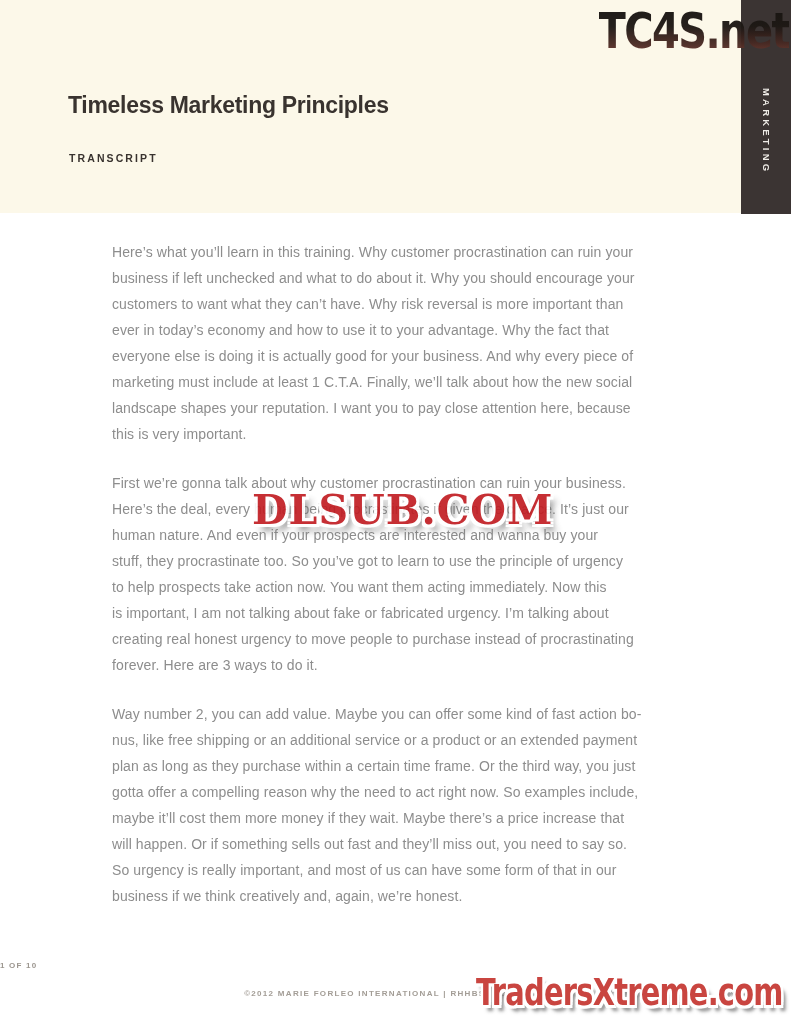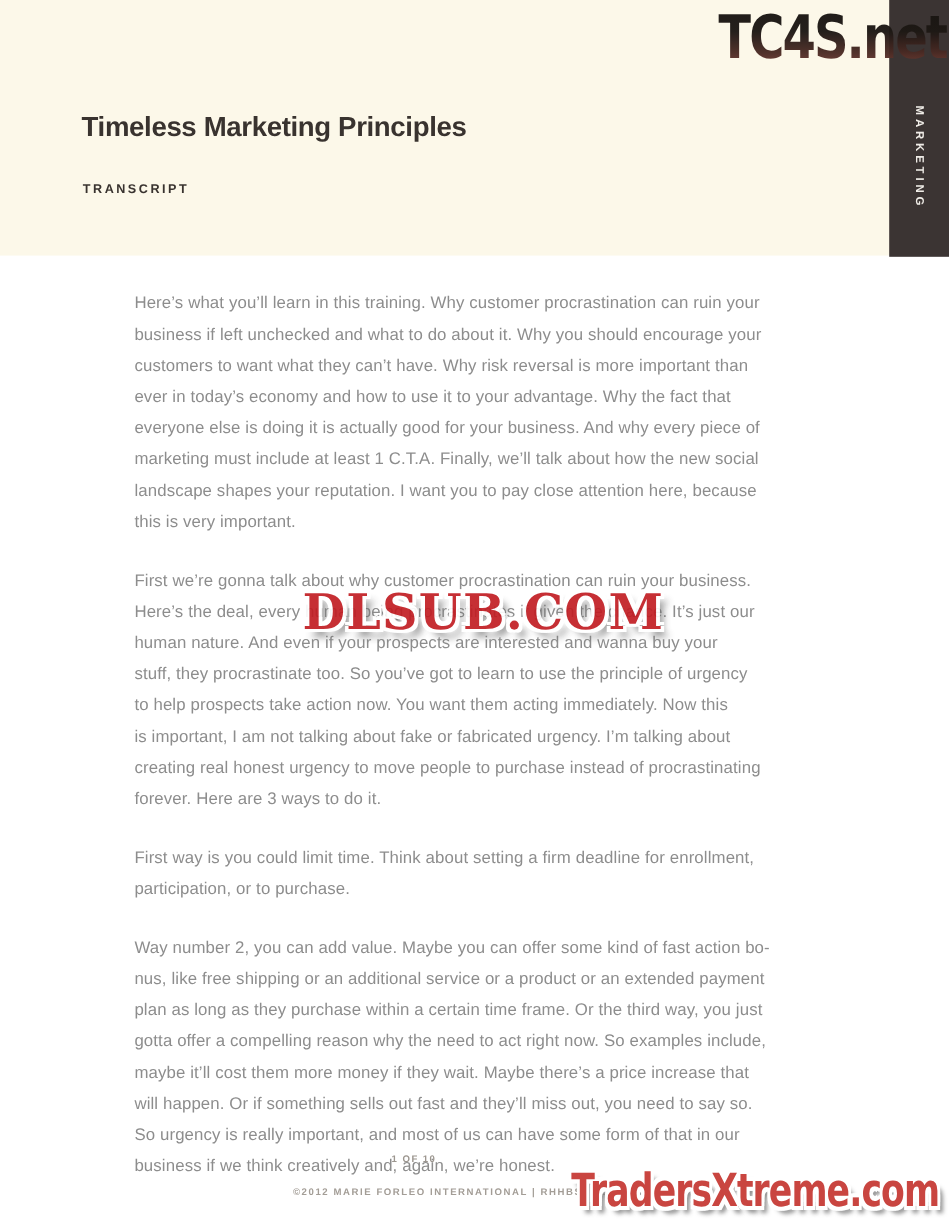--- a/index.html
+++ b/index.html
@@ -174,8 +174,6 @@
 is important, I am not talking about fake or fabricated urgency. I’m talking about
 creating real honest urgency to move people to purchase instead of procrastinating
 forever. Here are 3 ways to do it.</p>
-    <p>First way is you could limit time. Think about setting a firm deadline for enrollment,
-participation, or to purchase.</p>
     <p>Way number 2, you can add value. Maybe you can offer some kind of fast action bo-
 nus, like free shipping or an additional service or a product or an extended payment
 plan as long as they purchase within a certain time frame. Or the third way, you just

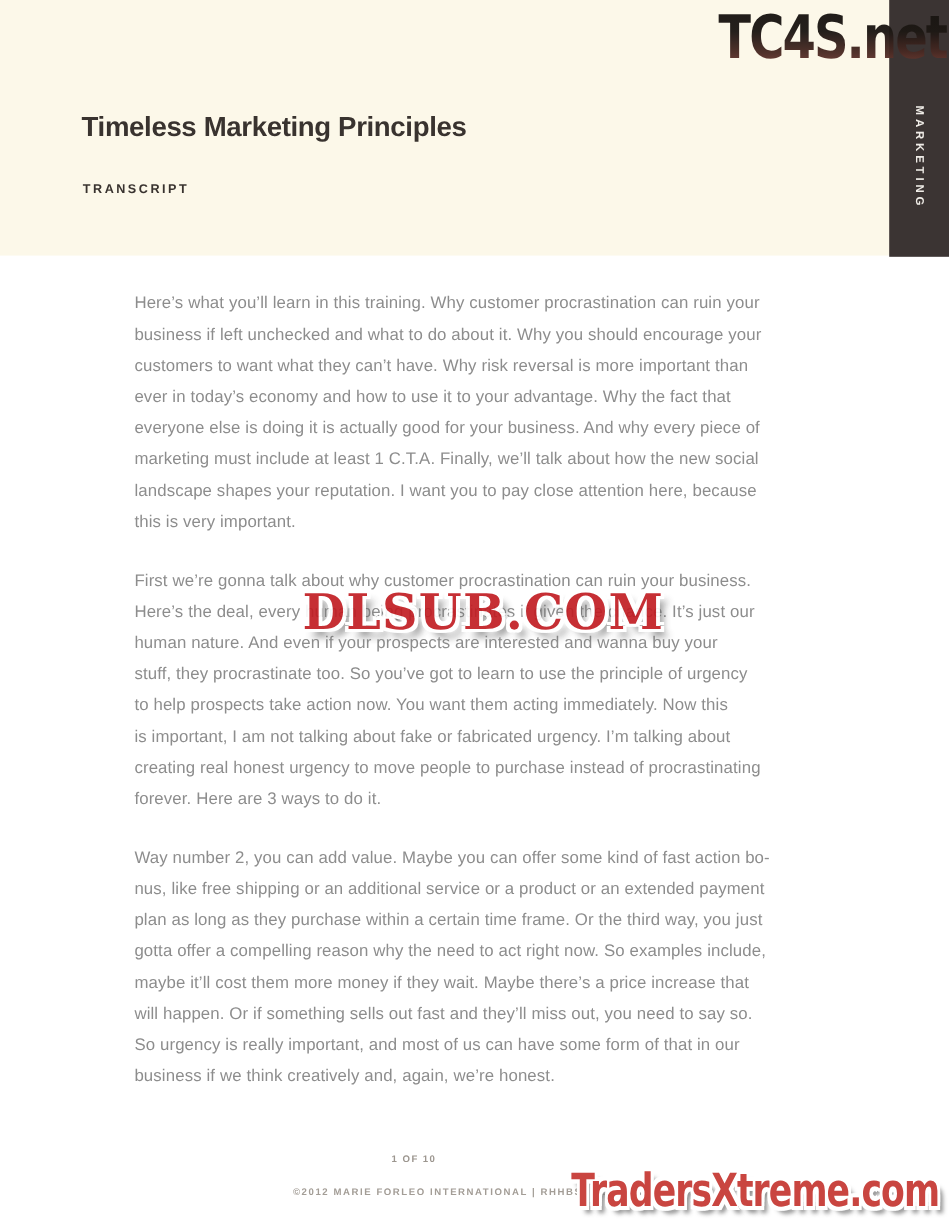--- a/index.html
+++ b/index.html
@@ -76,7 +76,6 @@
     position: absolute;
     left: 0; top: 961px;
     width: 690px;
-    text-align: center;
     font-size: 8px;
     font-weight: 700;
     letter-spacing: 1.2px;

